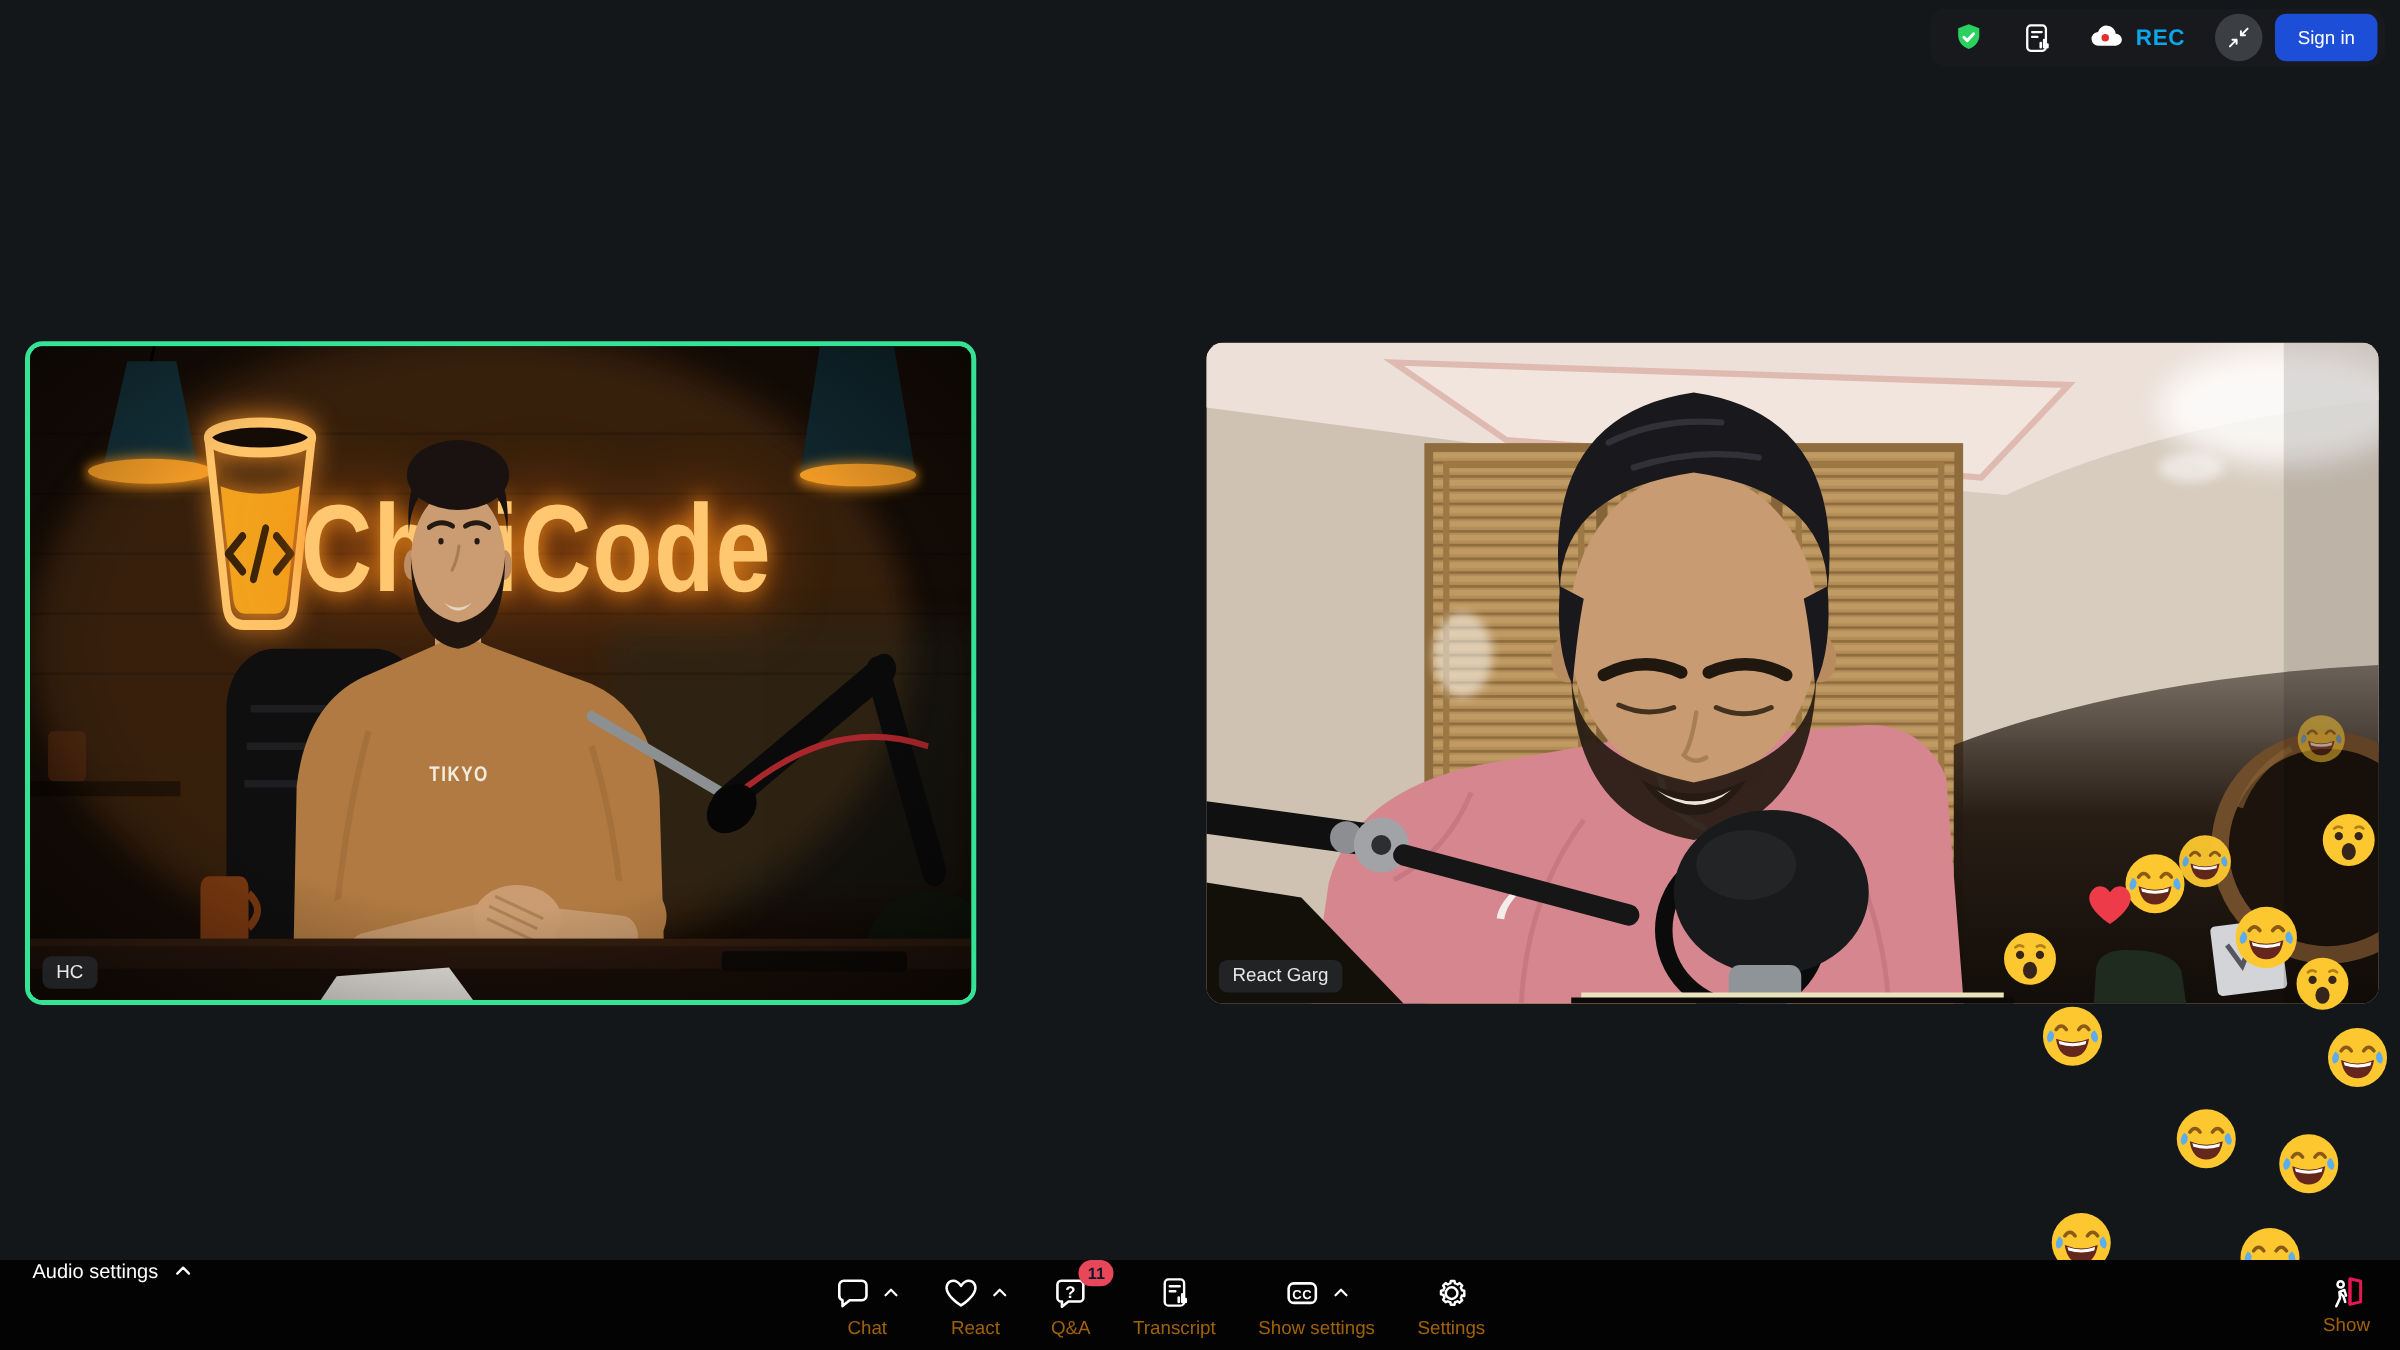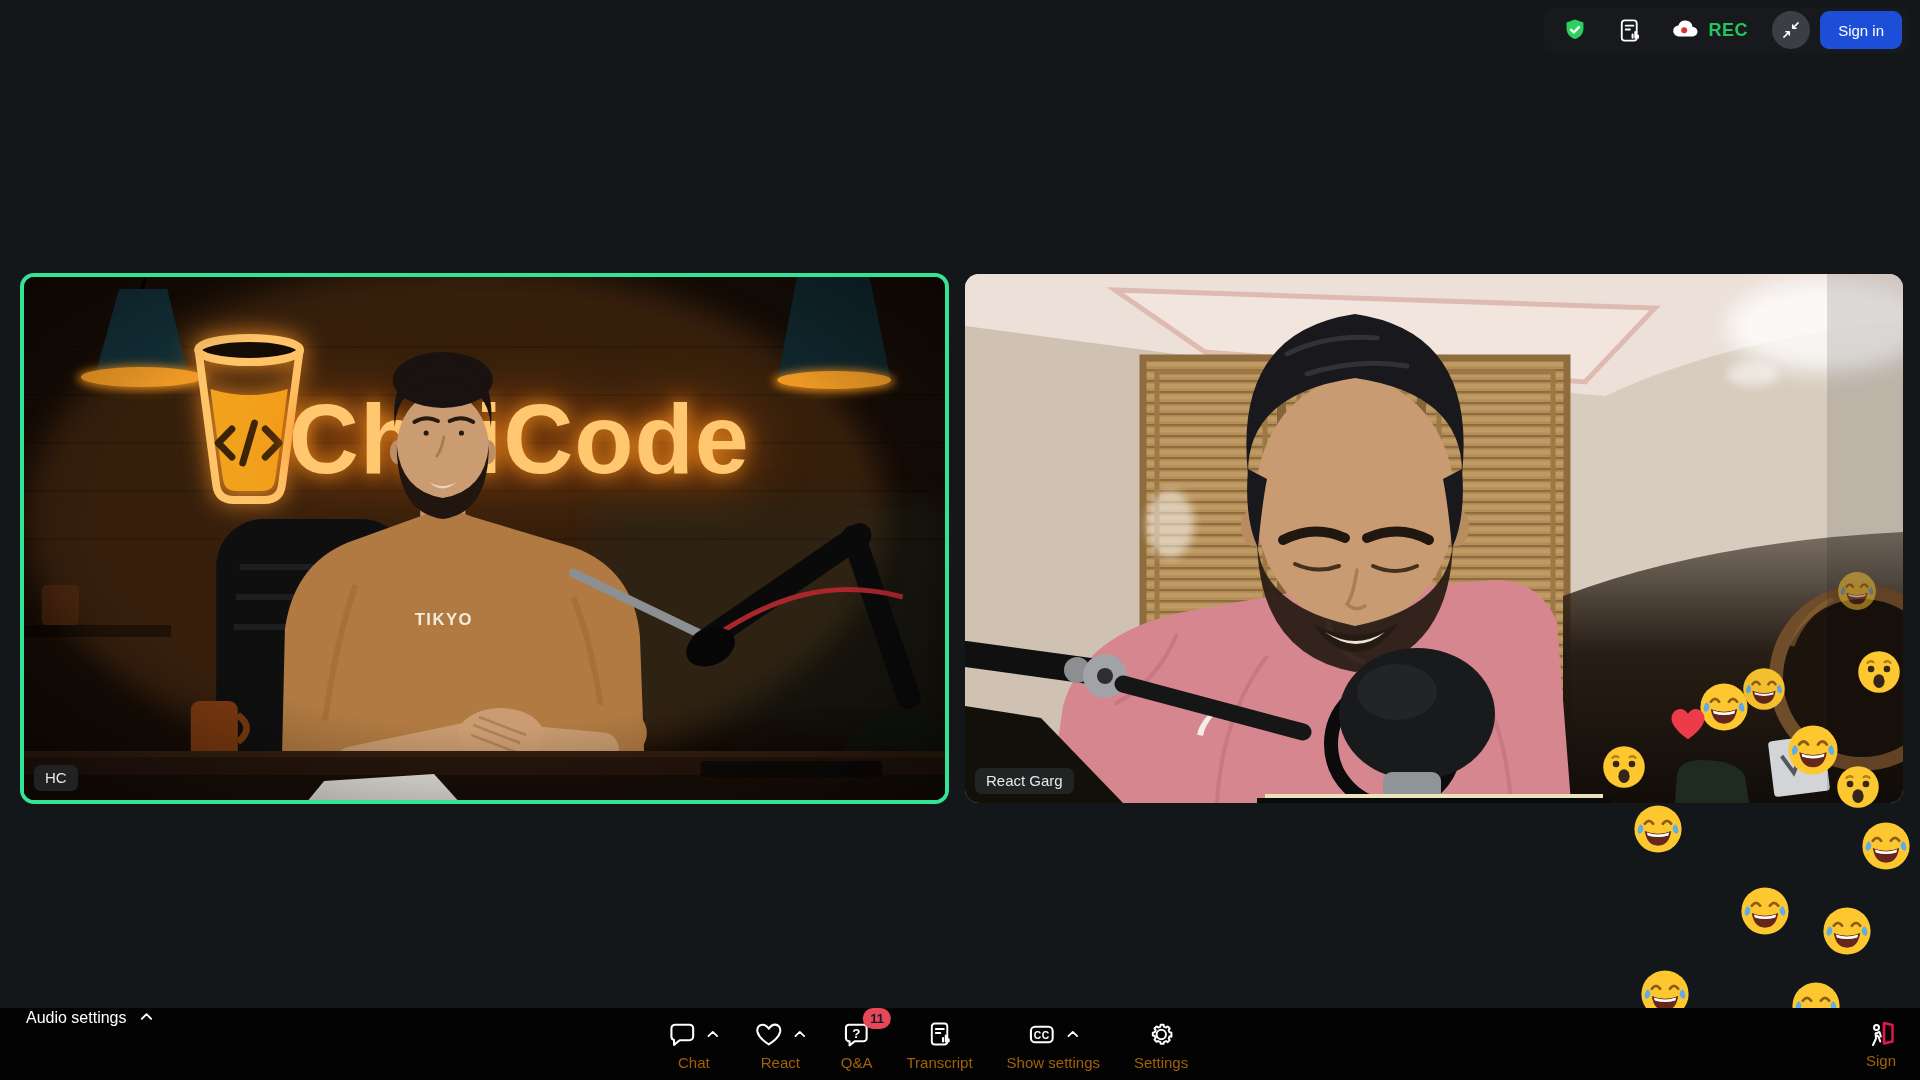--- a/index.html
+++ b/index.html
@@ -11,7 +11,7 @@
     display:flex;align-items:center;padding:0 6px 0 18px;z-index:20;}
   .top-bar .tb-icon{display:flex;align-items:center;justify-content:center;margin-right:28px;}
   .rec-wrap{display:flex;align-items:center;gap:8px;margin-right:24px;}
-  .rec-text{color:#22c55e;font-size:18px;font-weight:bold;letter-spacing:.5px;}
+  .rec-text{color:#0ea5e9;font-size:18px;font-weight:bold;letter-spacing:.5px;}
   .collapse-btn{width:38px;height:38px;border-radius:50%;background:#3b3f44;border:none;display:flex;
     align-items:center;justify-content:center;cursor:pointer;margin-right:10px;}
   .signin-btn{height:38px;background:#1d4ed8;color:#fff;border:none;border-radius:9px;

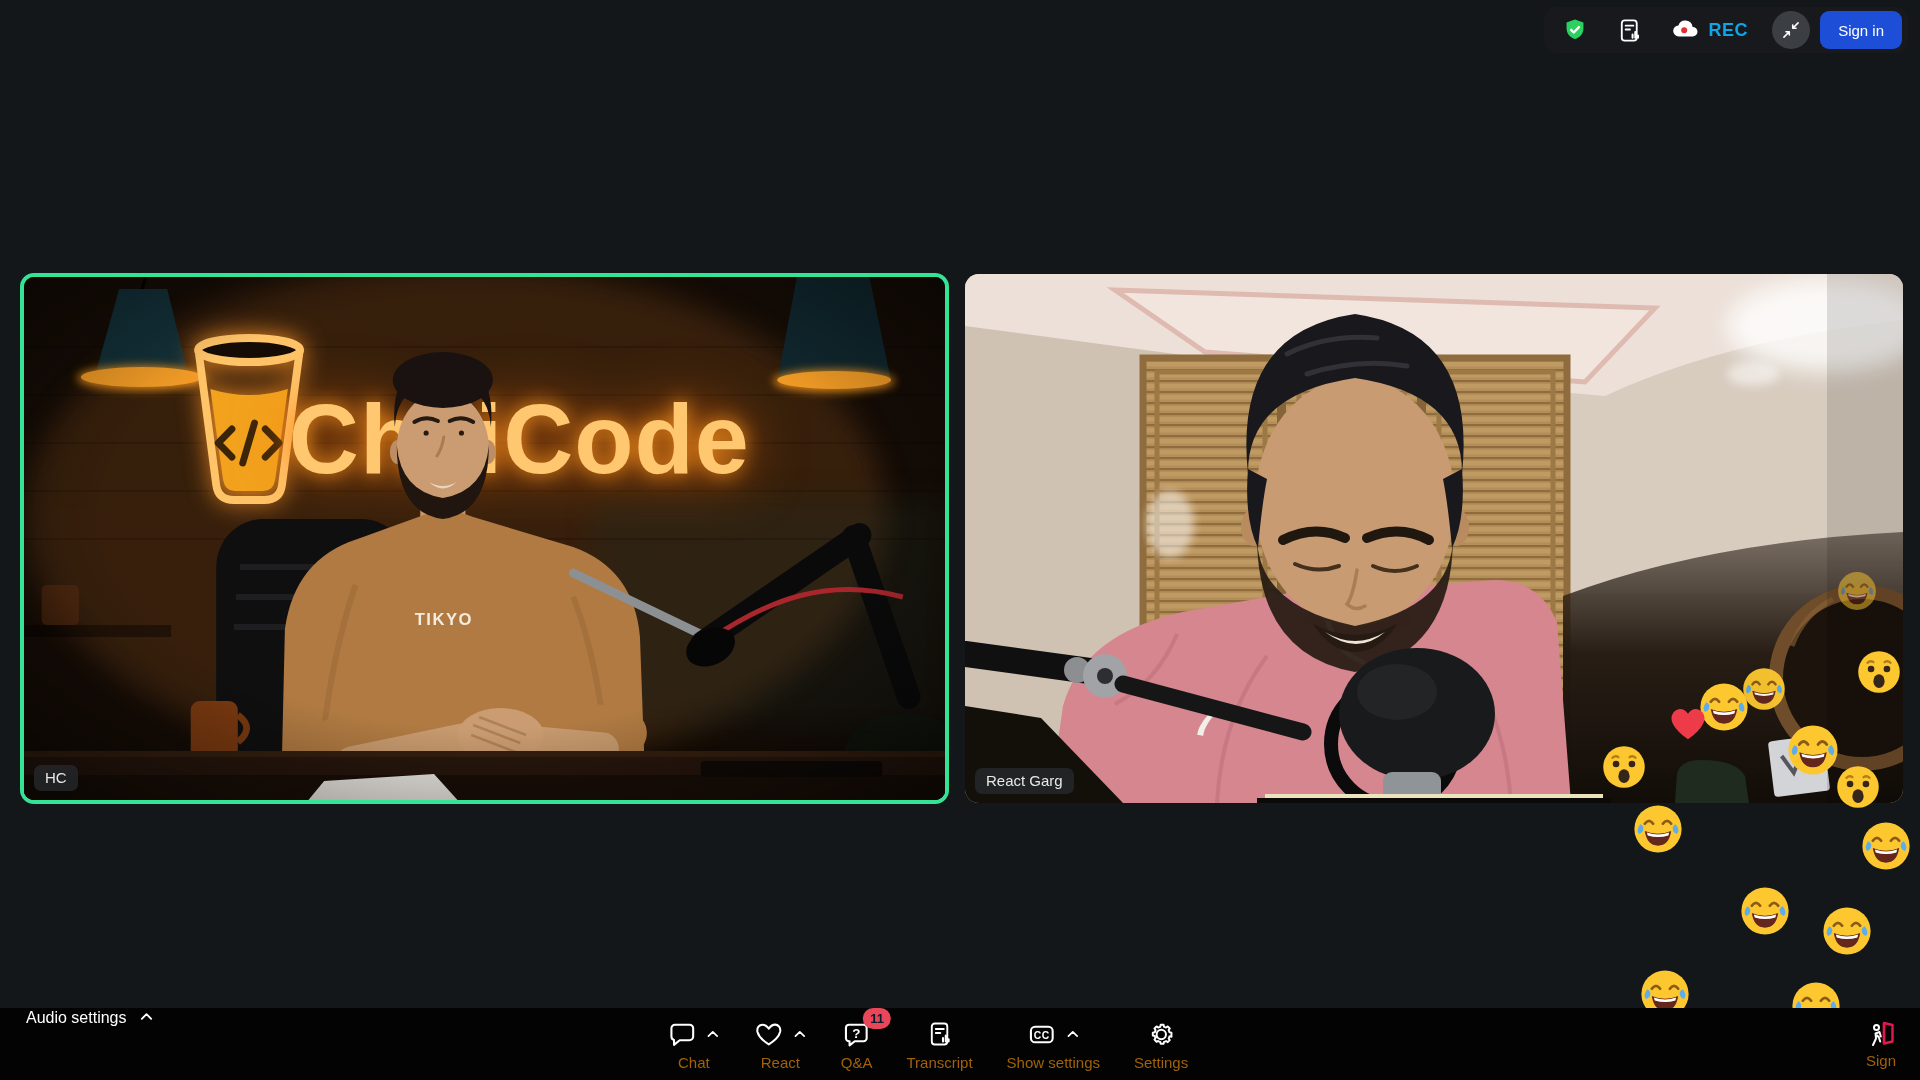--- a/index.html
+++ b/index.html
@@ -20,7 +20,7 @@
   
   .tile{position:absolute;border-radius:14px;overflow:hidden;background:#0c0d0f;z-index:1;}
   .tile svg{display:block;width:100%;height:100%;}
-  .tile-host{left:20px;top:273px;width:929px;height:531px;border:4px solid #35e395;box-sizing:border-box;}
+  .tile-host{left:20px;top:273px;width:761px;height:531px;border:4px solid #35e395;box-sizing:border-box;}
   .tile-guest{left:965px;top:274px;width:938px;height:529px;}
   .tile-label{position:absolute;left:10px;bottom:9px;background:rgba(38,40,44,.8);color:#e8e8e8;
     font-size:15px;padding:4px 11px;border-radius:7px;z-index:3;line-height:1.2;}

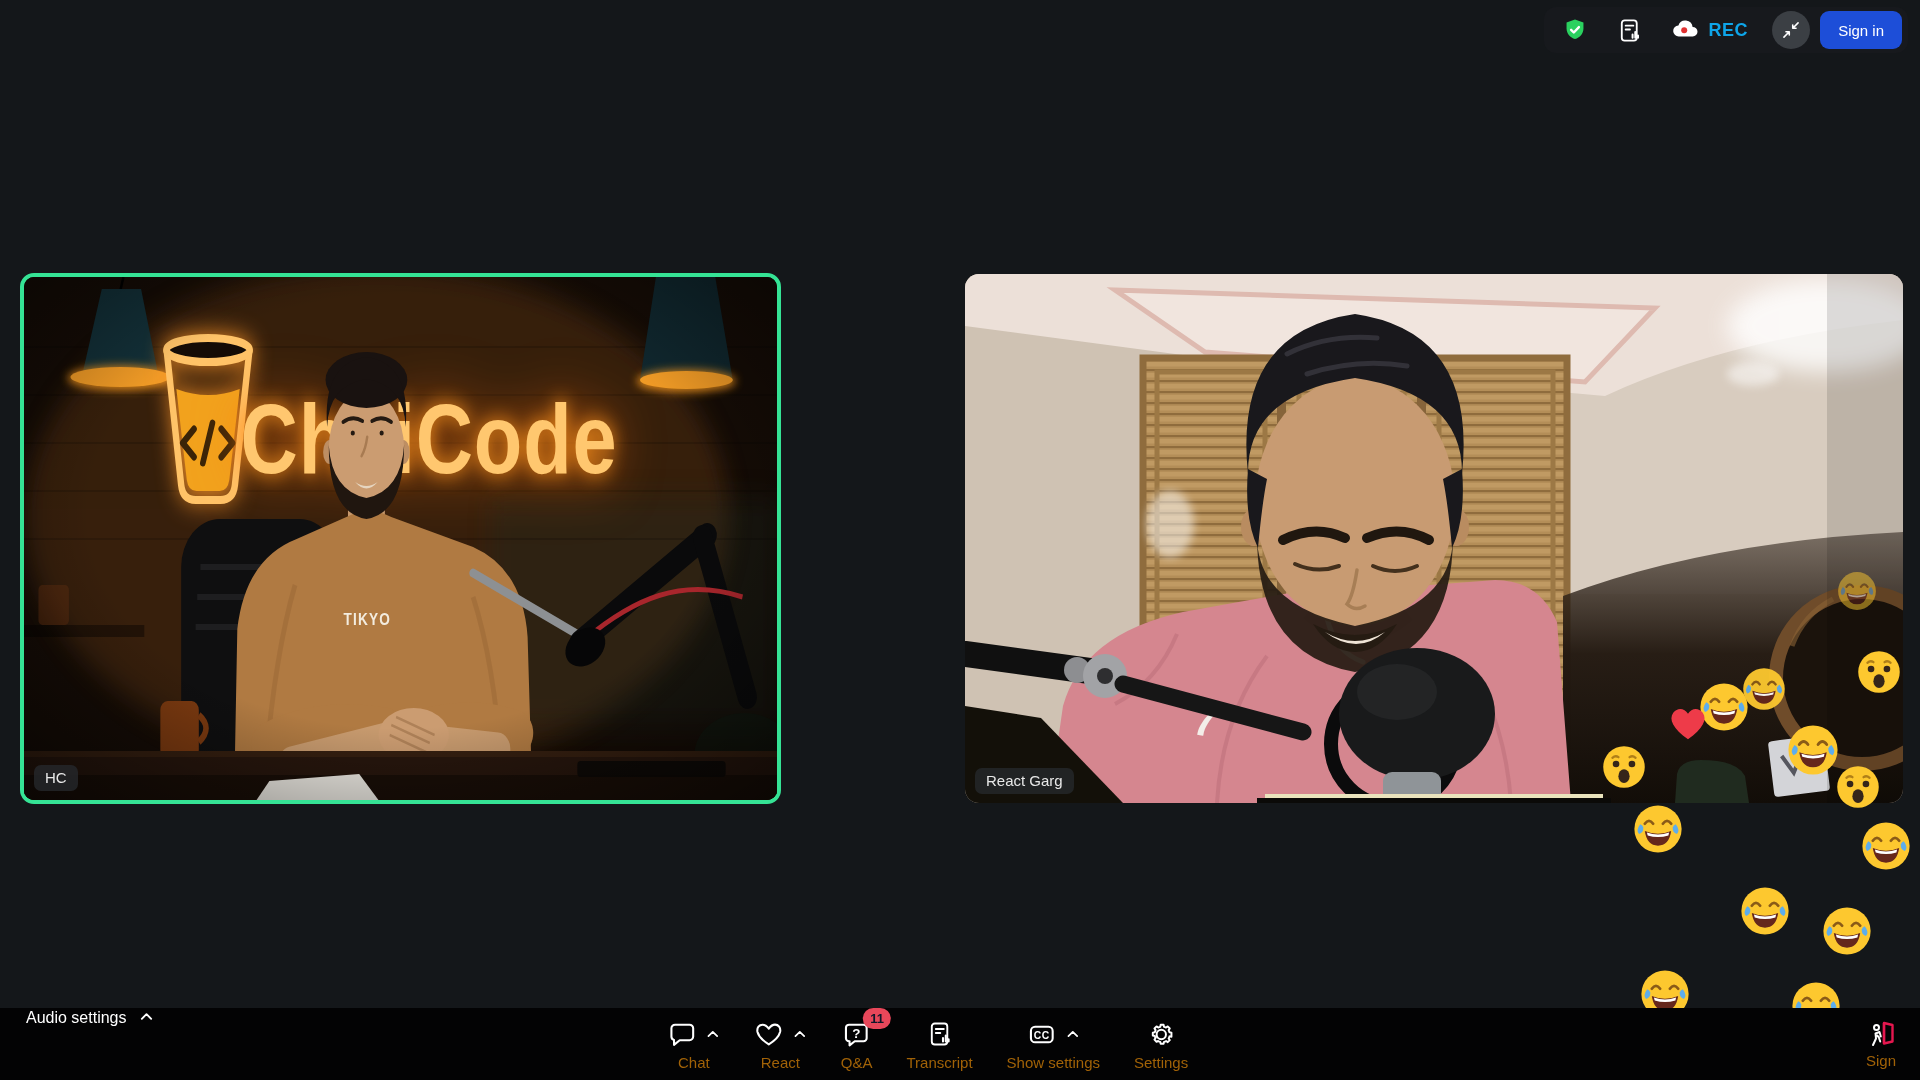--- a/index.html
+++ b/index.html
@@ -520,7 +520,7 @@
         <circle cx="10.5" cy="8.5" r="2.5" stroke="#fff" stroke-width="2"></circle>
         <path d="M7 26 L10 19.5 L9.5 14.5 L13.5 13 L14.8 17.5 M9.5 14.7 L12.8 18.2 L14.2 22.5" stroke="#fff" stroke-width="2" stroke-linecap="round" stroke-linejoin="round"></path>
       </svg>
-      <span class="tool-label">Sign</span>
+      <span class="tool-label">Show</span>
     </button>
   </div>
 

